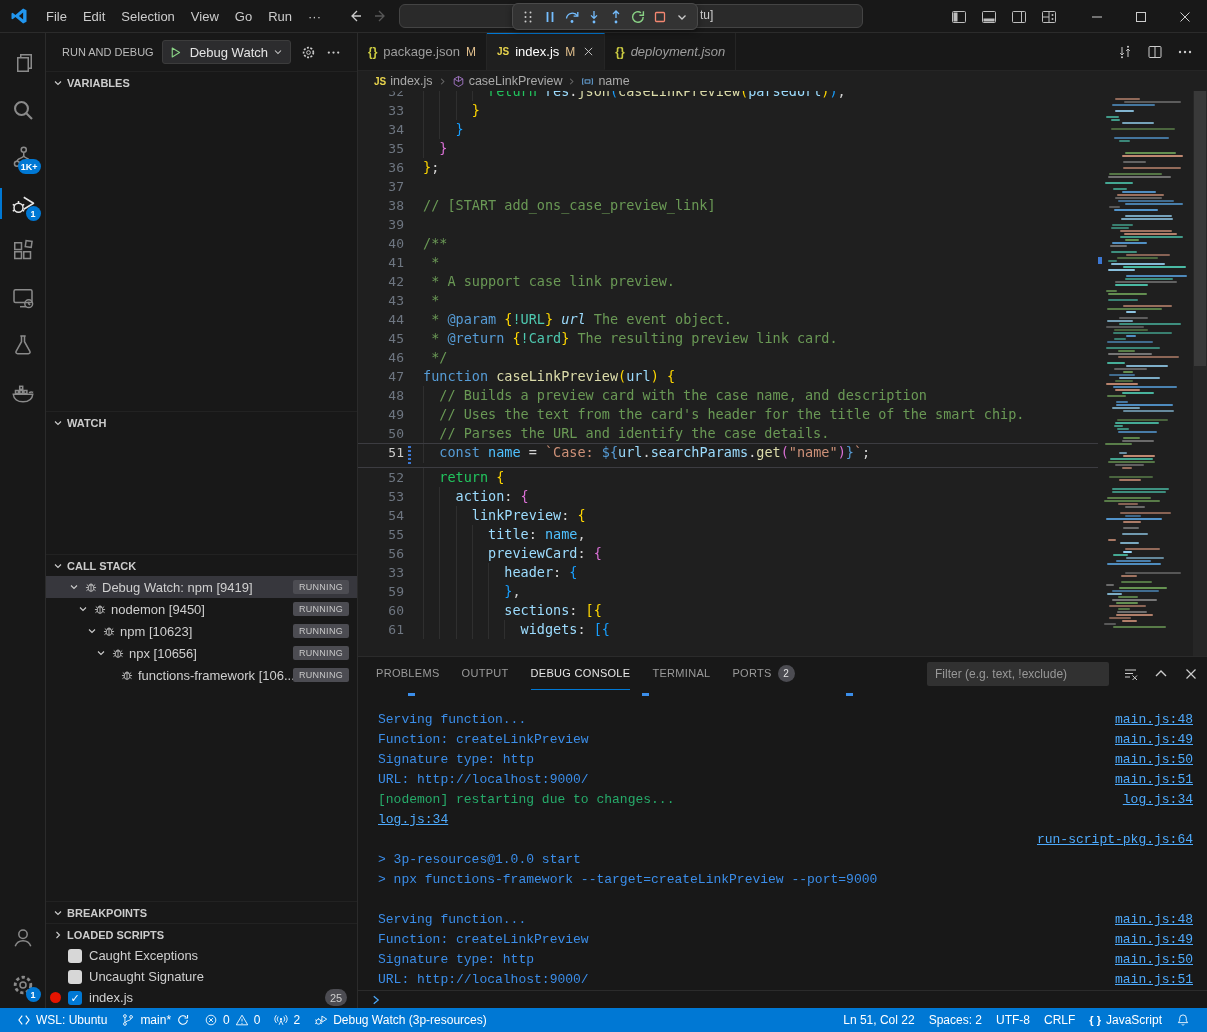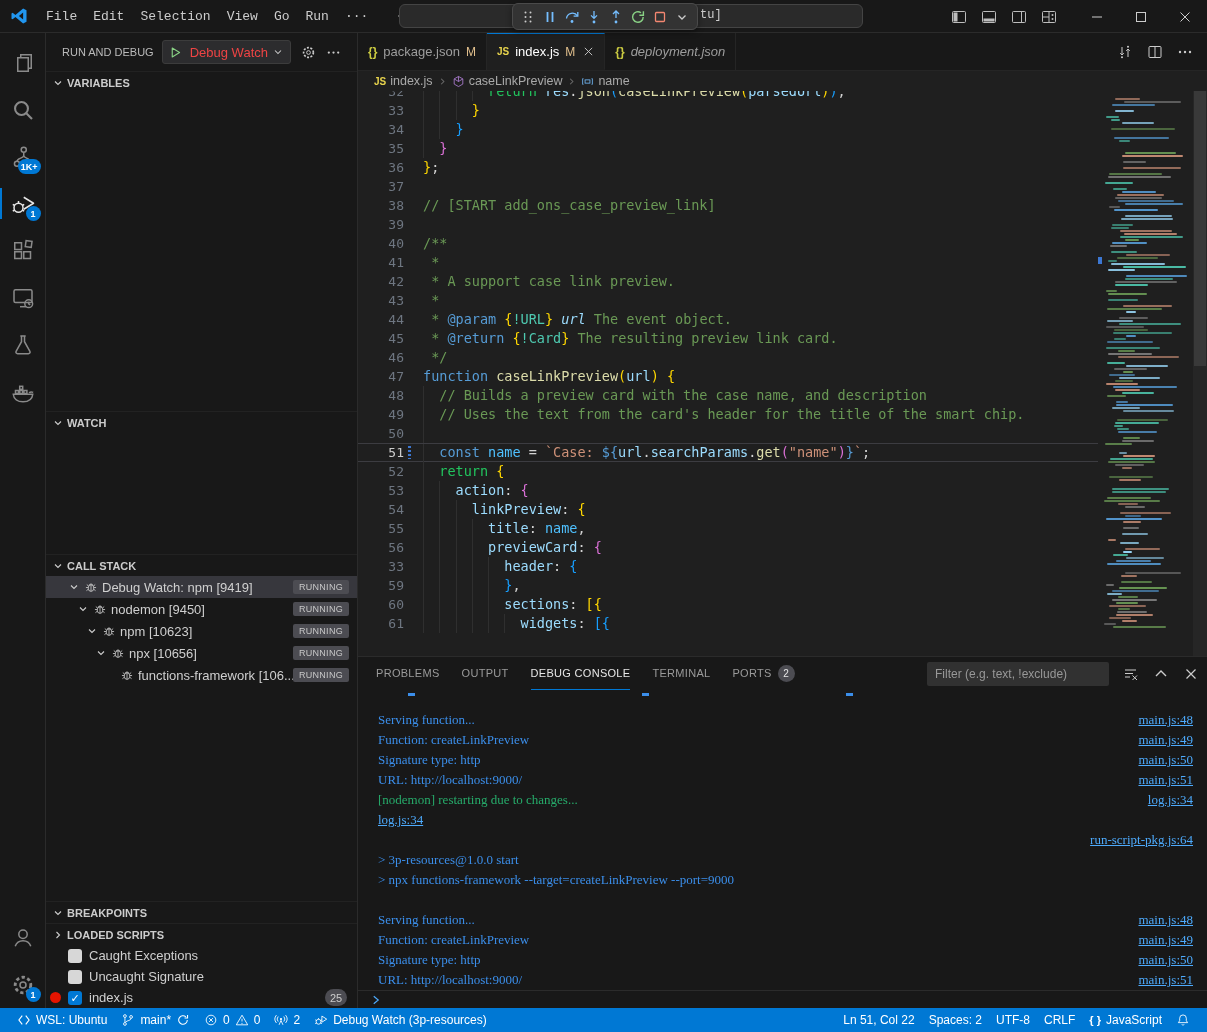--- a/index.html
+++ b/index.html
@@ -8,7 +8,7 @@
   #window { position:relative; width:1207px; height:1032px; background:#181818; color:#ccc; overflow:hidden; font-size:13px; }
 
   
-  .titlebar { position:relative; height:33px; background:#181818; border-bottom:1px solid #2b2b2b; display:flex; align-items:center;font-family:Liberation Mono, monospace; }
+  .titlebar { position:relative; height:33px; background:#181818; border-bottom:1px solid #2b2b2b; display:flex; align-items:center; }
   .vscode-logo { width:18px; height:18px; margin:0 10px 0 10px; flex:none; }
   .menus { display:flex; align-items:center; }
   .menu-item { padding:3px 8px; border-radius:5px; color:#cccccc; font-size:13px; cursor:default; }

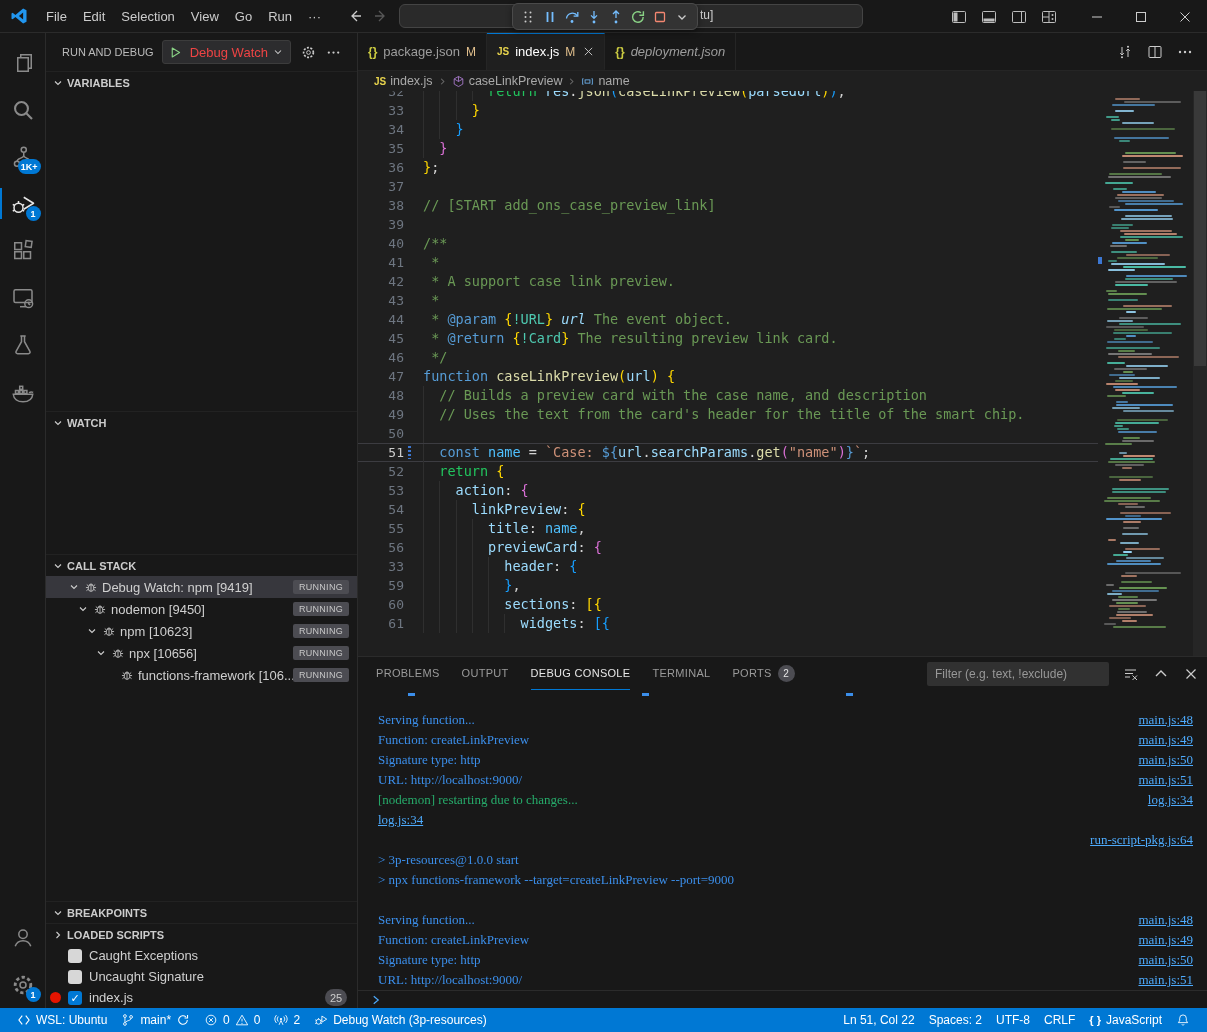--- a/index.html
+++ b/index.html
@@ -36,7 +36,7 @@
   .sidebar-title { font-size:11px; color:#bbbbbb; margin-right:8px; white-space:nowrap; }
   .launch-picker { display:flex; align-items:center; background:#2c2c2e; border:1px solid #3c3c3c; border-radius:3px; height:24px; overflow:hidden; }
   .launch-play { padding:0 6px; display:flex; align-items:center; }
-  .launch-label { font-size:13px; color:#ef4444; padding:0 4px 0 2px; white-space:nowrap; }
+  .launch-label { font-size:13px; color:#e5e5e5; padding:0 4px 0 2px; white-space:nowrap; }
   .launch-chevron { padding:0 6px 0 0; display:flex; color:#cccccc; }
   .sidebar-header .hdr-icon { margin-left:10px; color:#cccccc; display:flex; }
   .sect-hdr { height:22px; display:flex; align-items:center; gap:3px; padding-left:6px; font-size:11px; font-weight:bold; color:#cccccc; border-top:1px solid #222; flex:none; }

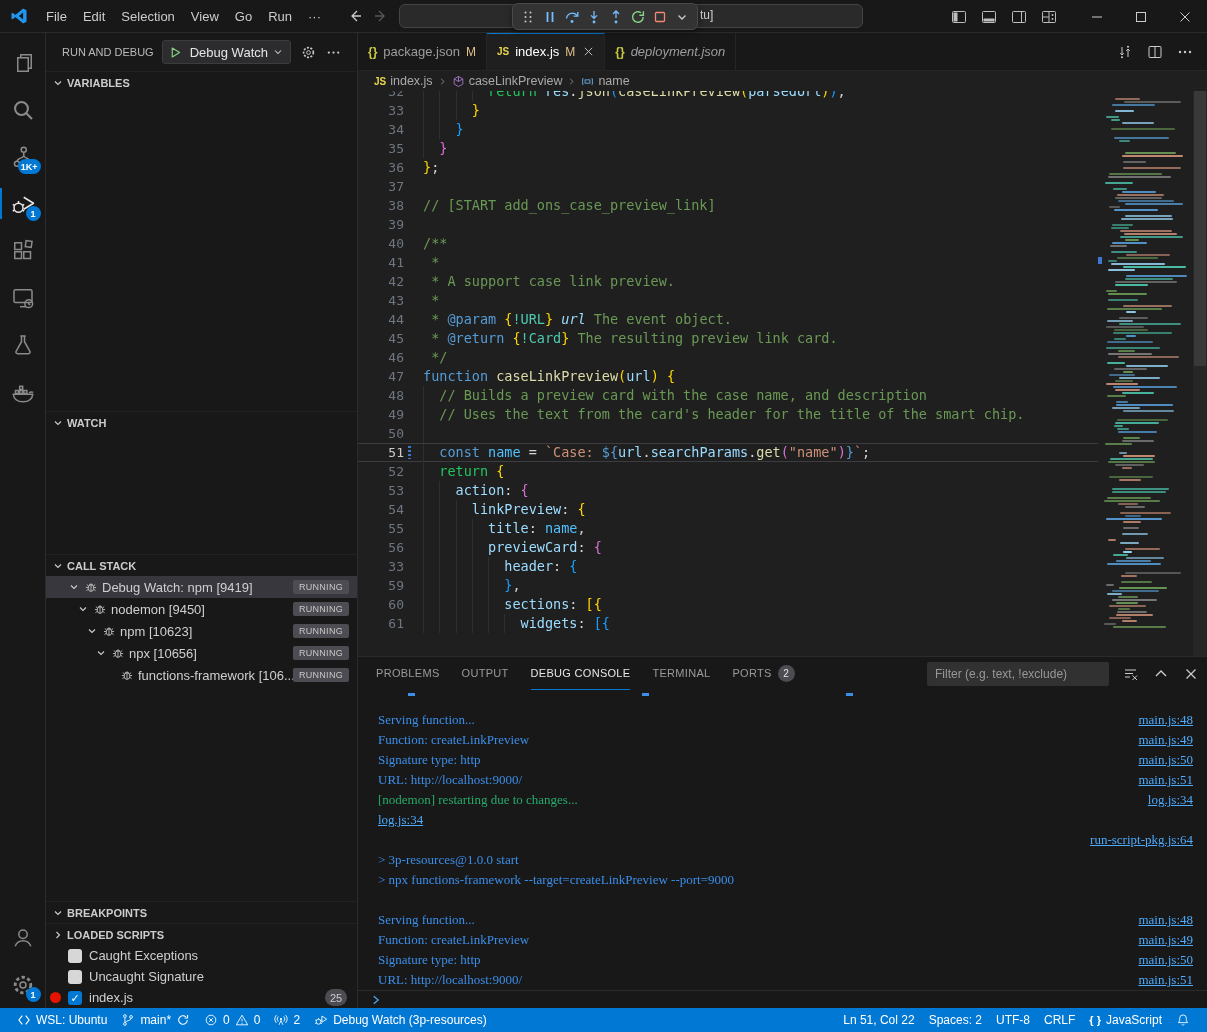--- a/index.html
+++ b/index.html
@@ -586,7 +586,7 @@
               <div class="cl"><span class="ln">47</span><span class="lcode"><span class="tk-kw">function</span><span class="tk-pun"> </span><span class="tk-fn">caseLinkPreview</span><span class="tk-b1">(</span><span class="tk-var">url</span><span class="tk-b1">)</span><span class="tk-pun"> </span><span class="tk-b1">{</span></span></div>
               <div class="cl"><span class="ln">48</span><span class="lcode"><span class="ig"></span><span class="tk-cm">// Builds a preview card with the case name, and description</span></span></div>
               <div class="cl"><span class="ln">49</span><span class="lcode"><span class="ig"></span><span class="tk-cm">// Uses the text from the card's header for the title of the smart chip.</span></span></div>
-              <div class="cl"><span class="ln">50</span><span class="lcode"><span class="ig"></span></span></div>
+              <div class="cl"><span class="ln">50</span><span class="lcode"><span class="ig"></span><span class="tk-cm">// Parses the URL and identify the case details.</span></span></div>
               <div class="cl current"><span class="ln">51</span><span class="mod-marker"></span><span class="lcode"><span class="ig"></span><span class="tk-kw">const</span><span class="tk-pun"> </span><span class="tk-decl">name</span><span class="tk-pun"> = </span><span class="tk-str">`Case: </span><span class="tk-kw">${</span><span class="tk-var">url</span><span class="tk-pun">.</span><span class="tk-var">searchParams</span><span class="tk-pun">.</span><span class="tk-fn">get</span><span class="tk-b2">(</span><span class="tk-str">"name"</span><span class="tk-b2">)</span><span class="tk-kw">}</span><span class="tk-str">`</span><span class="tk-pun">;</span></span></div>
               <div class="cl"><span class="ln">52</span><span class="lcode"><span class="ig"></span><span class="tk-ctl">return</span><span class="tk-pun"> </span><span class="tk-b1">{</span></span></div>
               <div class="cl"><span class="ln">53</span><span class="lcode"><span class="ig"></span><span class="ig"></span><span class="tk-var">action</span><span class="tk-pun">: </span><span class="tk-b2">{</span></span></div>

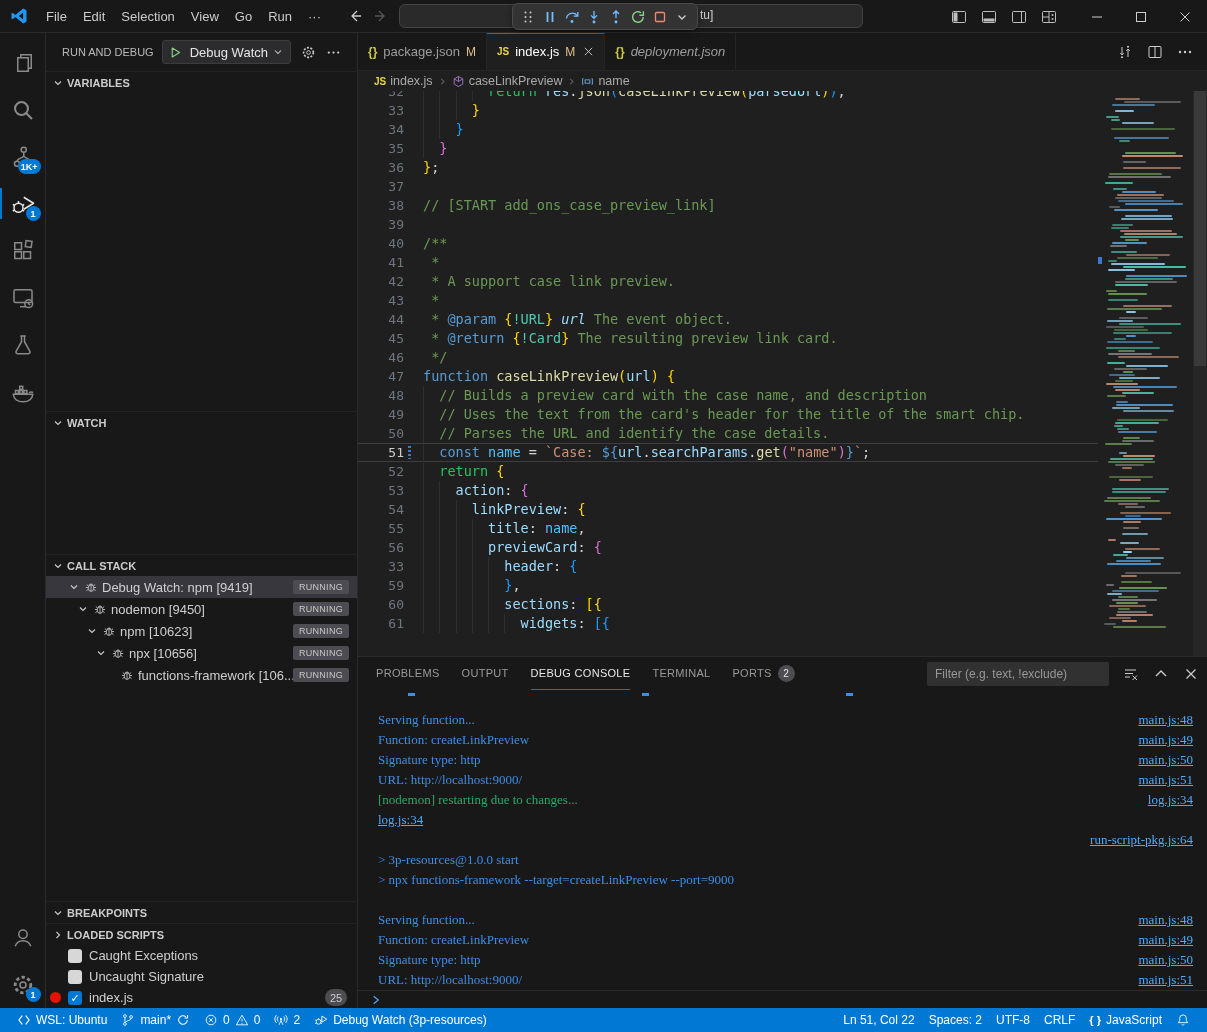--- a/index.html
+++ b/index.html
@@ -73,7 +73,7 @@
   .code-scroll { flex:1; overflow:hidden; font-family:"DejaVu Sans Mono", monospace; font-size:13.5px; }
   .code-inner { margin-top:-9px; }
   .cl { display:flex; height:19px; line-height:19px; position:relative; white-space:pre; }
-  .cl.current { border-top:1px solid #3c3c41; border-bottom:1px solid #3c3c41; height:19px; line-height:17px; }
+  .cl.current { border-top:1px solid #3c3c41; border-bottom:1px solid #3c3c41; height:25px; line-height:17px; }
   .ln { width:46px; text-align:right; color:#6e7681; flex:none; font-size:13px; }
   .cl.current .ln { color:#cccccc; }
   .lcode { margin-left:19px; }

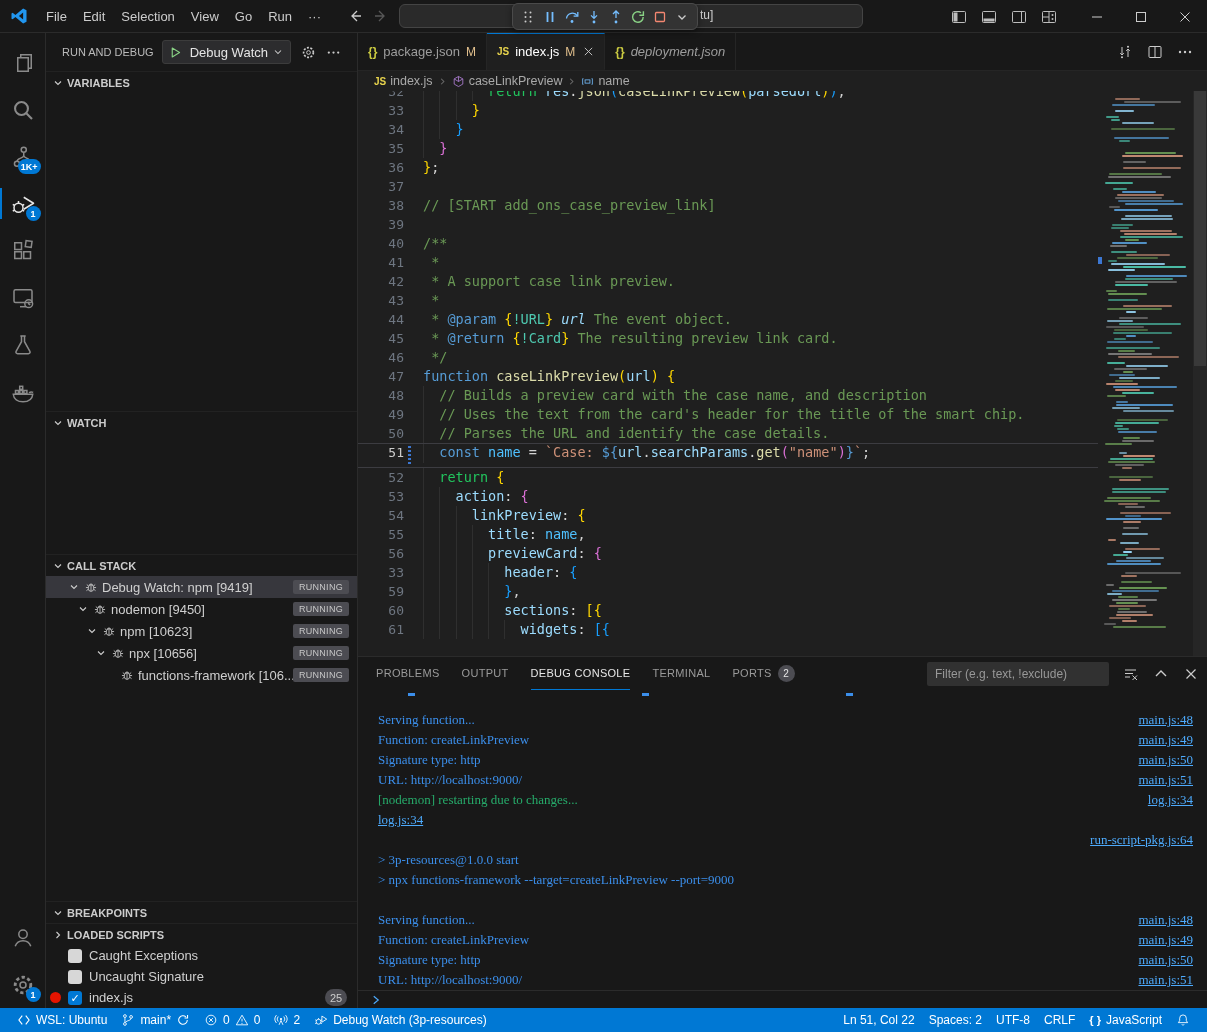--- a/index.html
+++ b/index.html
@@ -98,7 +98,7 @@
   .panel-right { margin-left:auto; display:flex; align-items:center; gap:14px; color:#cccccc; }
   .filter-input { width:182px; height:24px; background:#313131; border:none; border-radius:2px; color:#cccccc; font-size:12px; padding:0 8px; font-family:"Liberation Sans",sans-serif; }
   .filter-input::placeholder { color:#989898; }
-  .console { flex:1; overflow:hidden; font-family:Liberation Serif, serif; font-size:13px; padding-top:0; }
+  .console { flex:1; overflow:hidden; font-family:Liberation Mono, monospace; font-size:13px; padding-top:0; }
   .frag-row { height:6px; position:relative; overflow:hidden; margin-bottom:13px; }
   .frag { position:absolute; bottom:1px; height:3px; width:7px; background:#3b8eea; }
   .crow { height:20px; line-height:20px; display:flex; padding:0 14px 0 20px; white-space:pre; }

